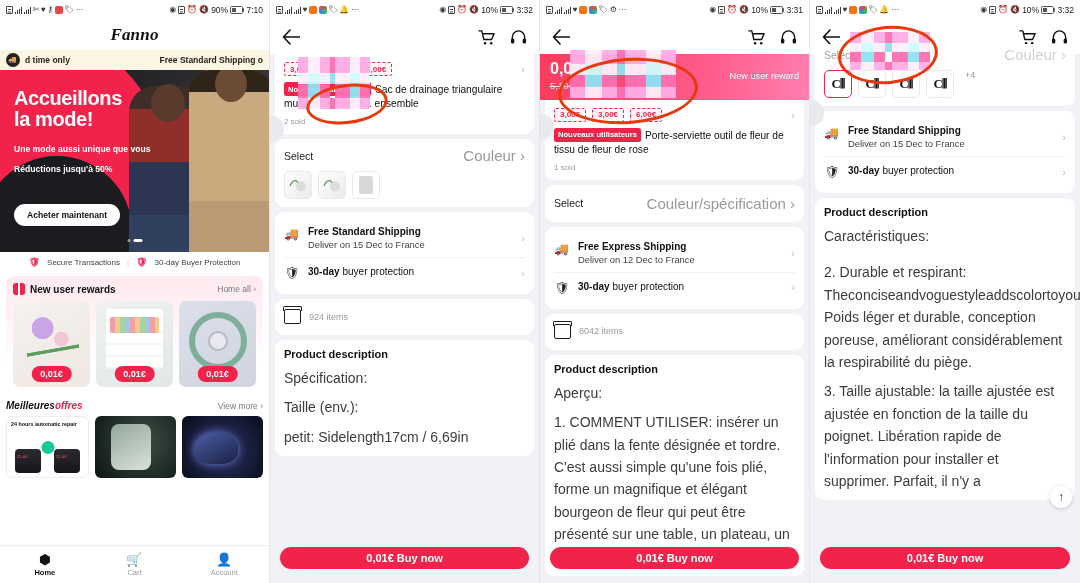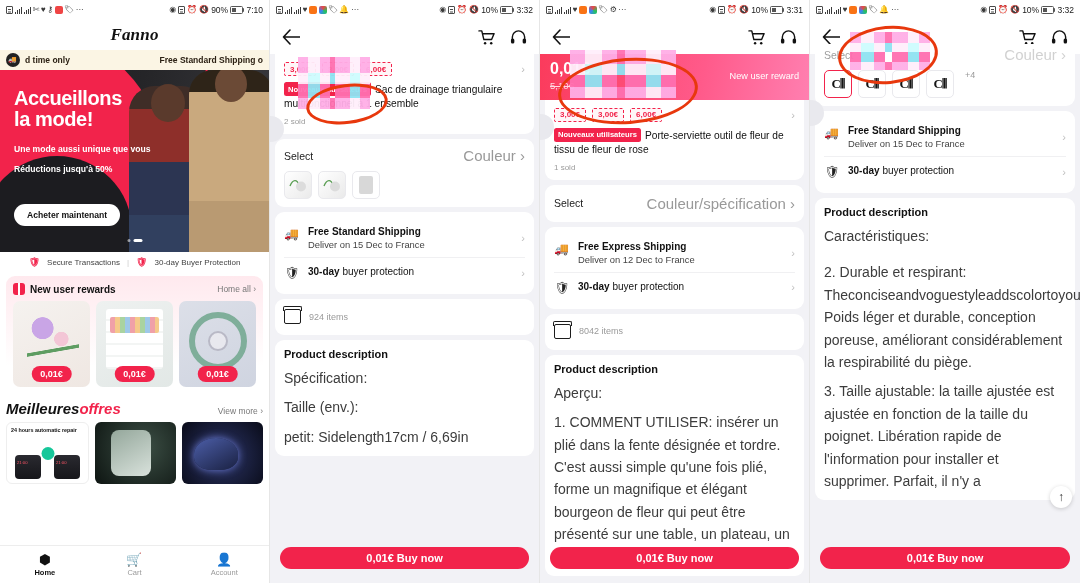--- a/index.html
+++ b/index.html
@@ -122,7 +122,7 @@
     width:16px;height:16px;border-radius:50%;background:#e8e8ee;border:2px solid #b9b9c6;}
   .offers { margin:4px 6px 0; }
   .of-head { display:flex;align-items:baseline;justify-content:space-between;margin-bottom:5px; }
-  .of-t { font-size:15px;font-weight:800;font-style:italic;color:#111; }
+  .of-t { font-size:10px;font-weight:800;font-style:italic;color:#111; }
   .of-t i { color:#f2234b; font-style:italic; }
   .of-all { font-size:8.5px;color:#777; }
   .of-row { display:flex; gap:6px; }

